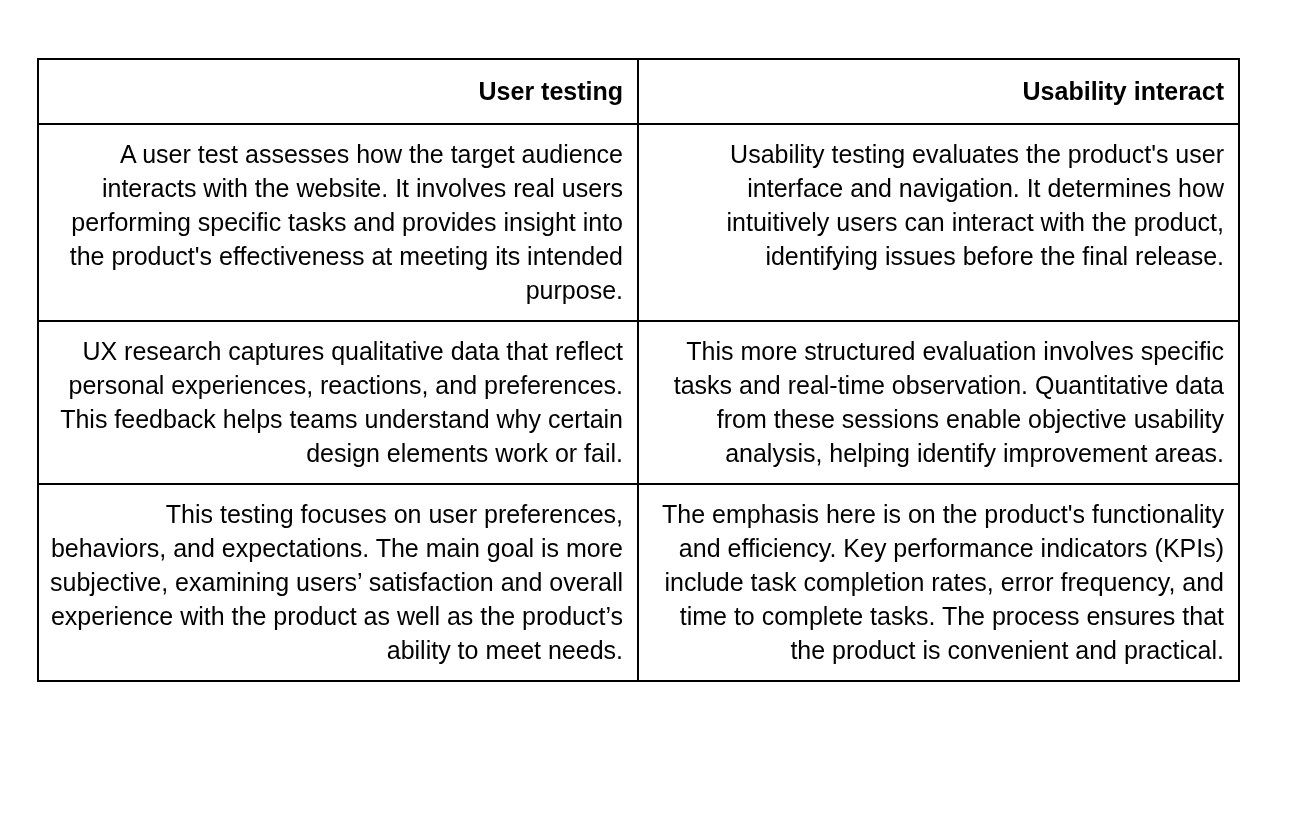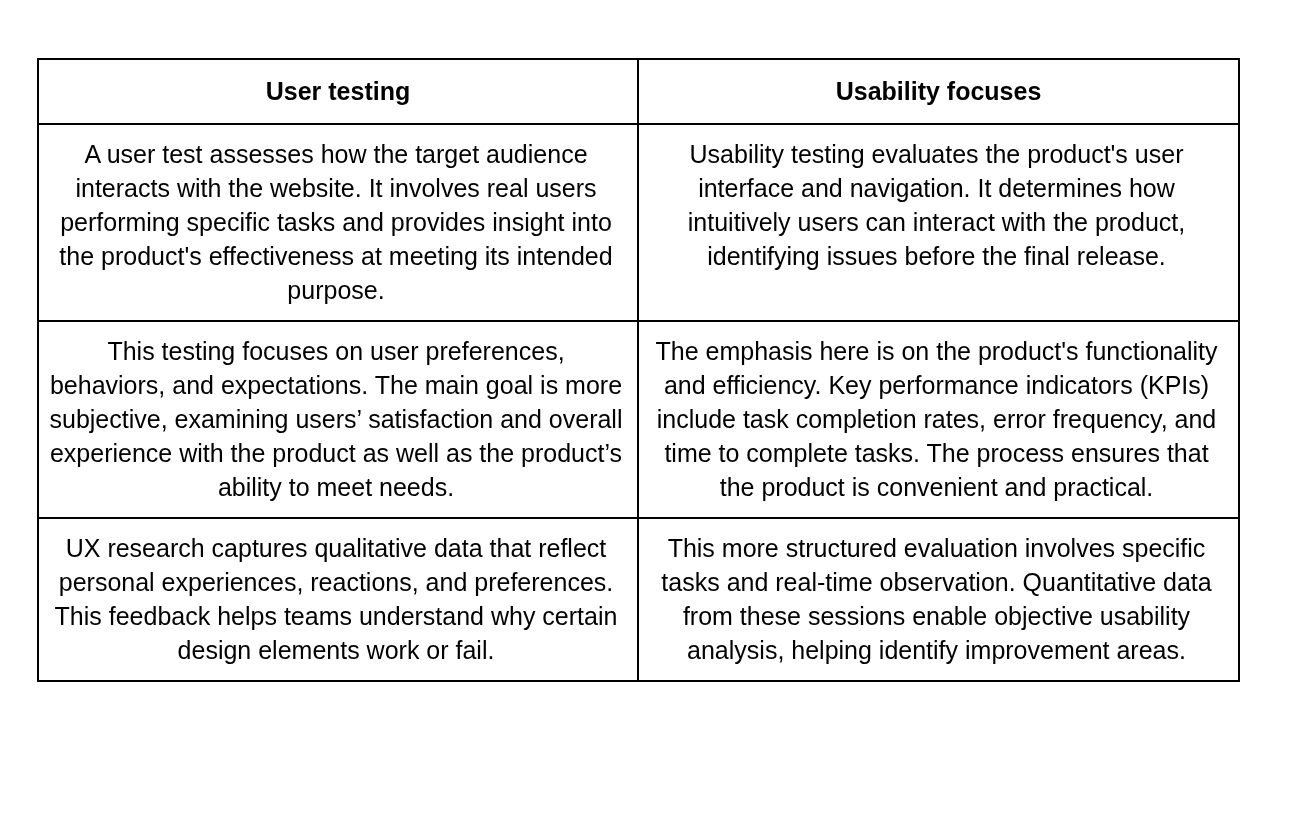--- a/index.html
+++ b/index.html
@@ -36,7 +36,7 @@
   #comparison-table td {
     border: 2px solid #000000;
     vertical-align: top;
-    text-align: center;
+    text-align: right;
     padding: 13px 14px 14px 14px;
     font-size: 25px;
     line-height: 34px;

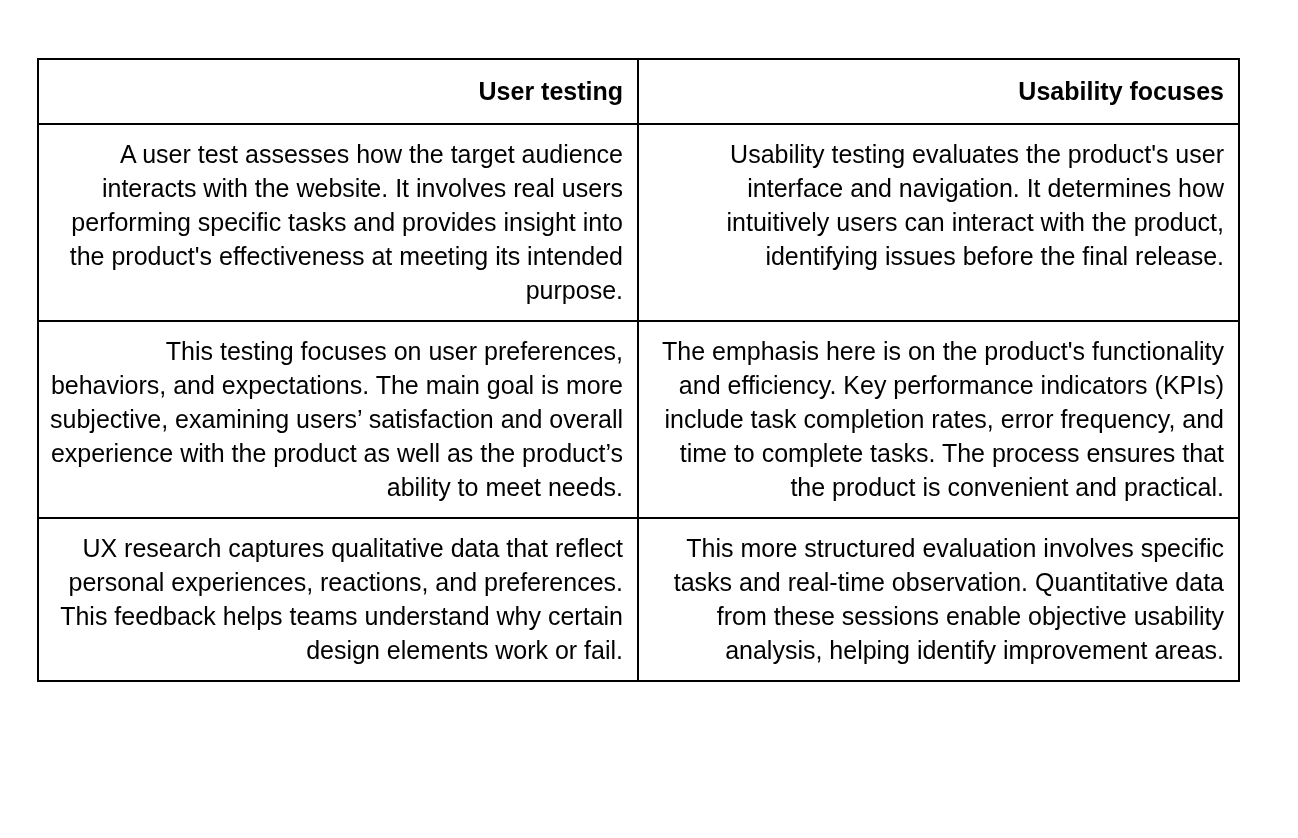--- a/index.html
+++ b/index.html
@@ -72,7 +72,7 @@
     <thead>
       <tr>
         <th>User testing</th>
-        <th>Usability focuses</th>
+        <th>Usability interact</th>
       </tr>
     </thead>
     <tbody>

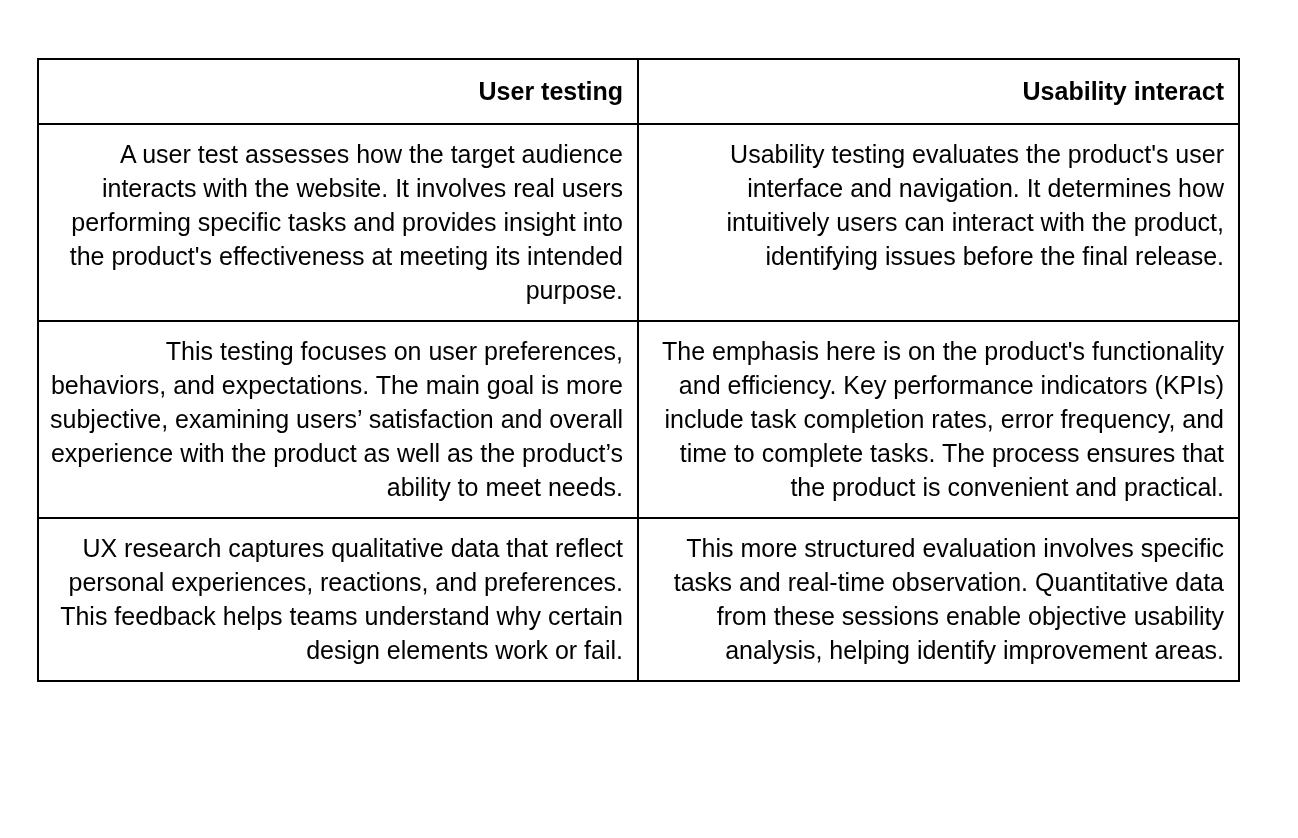--- a/index.html
+++ b/index.html
@@ -81,12 +81,12 @@
         <td>Usability testing evaluates the product's user interface and navigation. It determines how intuitively users can interact with the product, identifying issues before the final release.</td>
       </tr>
       <tr class="body-row">
+        <td>UX research captures qualitative data that reflect personal experiences, reactions, and preferences. This feedback helps teams understand why certain design elements work or fail.</td>
+        <td>This more structured evaluation involves specific tasks and real-time observation. Quantitative data from these sessions enable objective usability analysis, helping identify improvement areas.</td>
+      </tr>
+      <tr class="body-row">
         <td>This testing focuses on user preferences, behaviors, and expectations. The main goal is more subjective, examining users’ satisfaction and overall experience with the product as well as the product’s ability to meet needs.</td>
         <td>The emphasis here is on the product's functionality and efficiency. Key performance indicators (KPIs) include task completion rates, error frequency, and time to complete tasks. The process ensures that the product is convenient and practical.</td>
-      </tr>
-      <tr class="body-row">
-        <td>UX research captures qualitative data that reflect personal experiences, reactions, and preferences. This feedback helps teams understand why certain design elements work or fail.</td>
-        <td>This more structured evaluation involves specific tasks and real-time observation. Quantitative data from these sessions enable objective usability analysis, helping identify improvement areas.</td>
       </tr>
     </tbody>
   </table>

